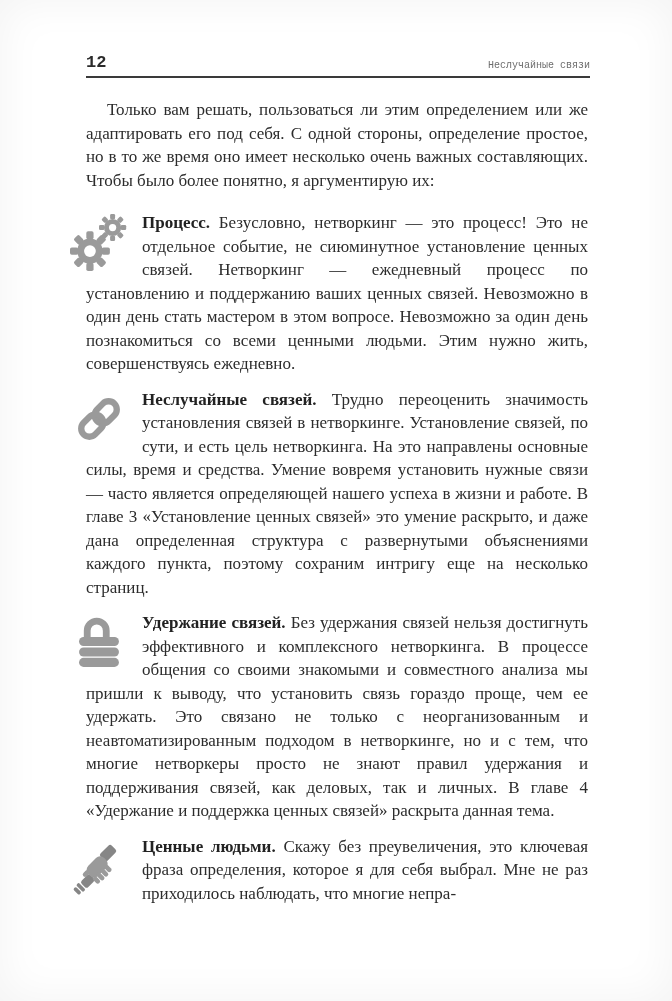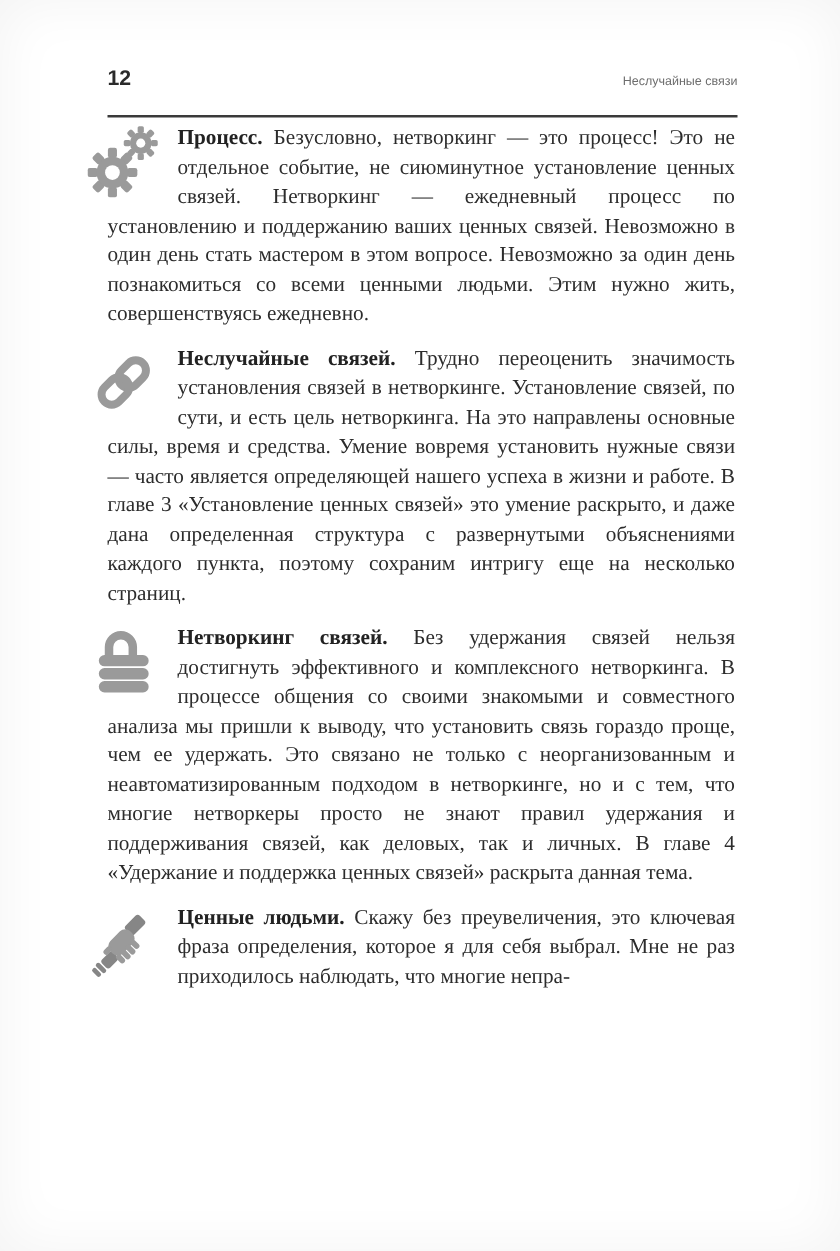--- a/index.html
+++ b/index.html
@@ -23,8 +23,8 @@
     justify-content: space-between;
     align-items: flex-end;
     border-bottom: 2px solid #3a3a3a;
-    padding-bottom: 21px;
-    font-family: Liberation Sans, sans-serif;
+    padding-bottom: 5px;
+    font-family: Liberation Mono, monospace;
     text-align: right;
   }
   .page-number {

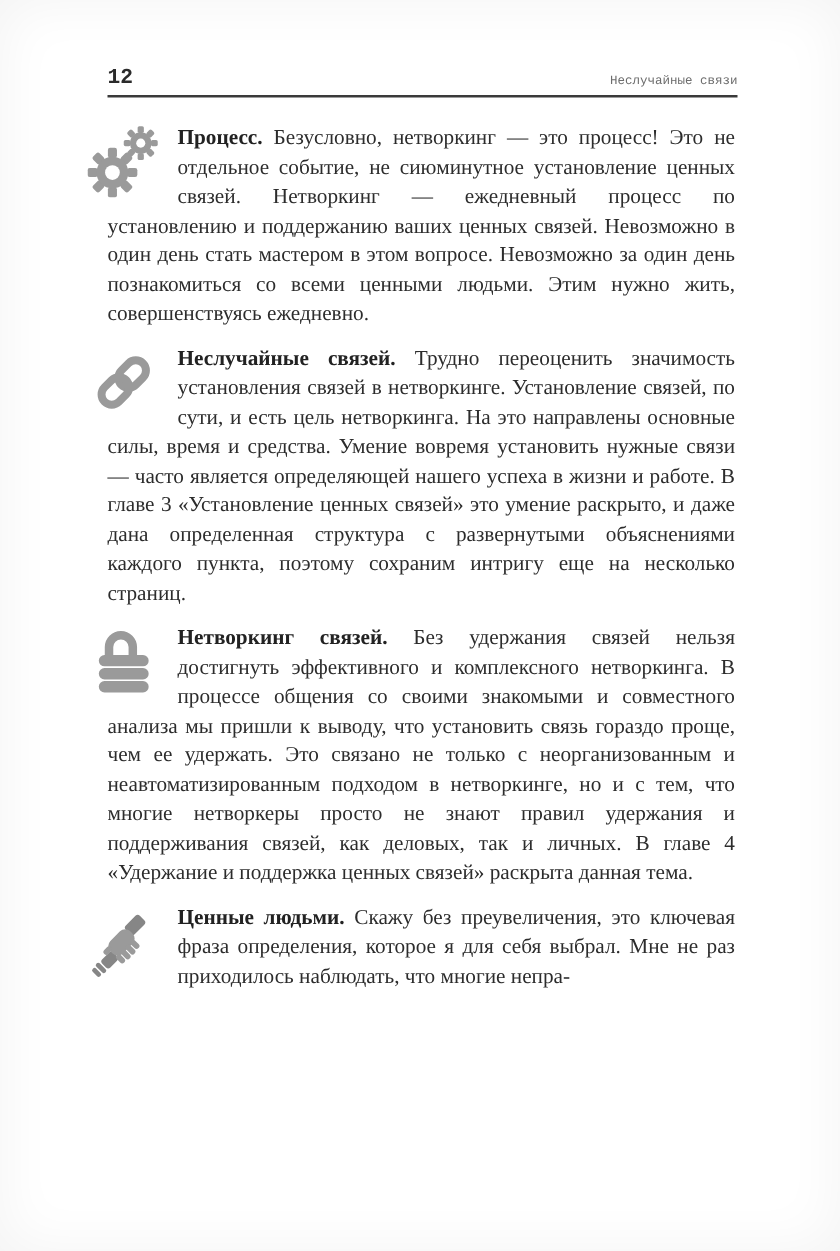--- a/index.html
+++ b/index.html
@@ -80,6 +80,7 @@
 
   <div class="content">
 
+    <p class="intro">Только вам решать, пользоваться ли этим определением или же адаптировать его под себя. С одной стороны, определение простое, но в то же время оно имеет несколько очень важных составляющих. Чтобы было более понятно, я аргументирую их:</p>
 
     <div class="section">
       <span class="icon-float" aria-label="gears-icon">

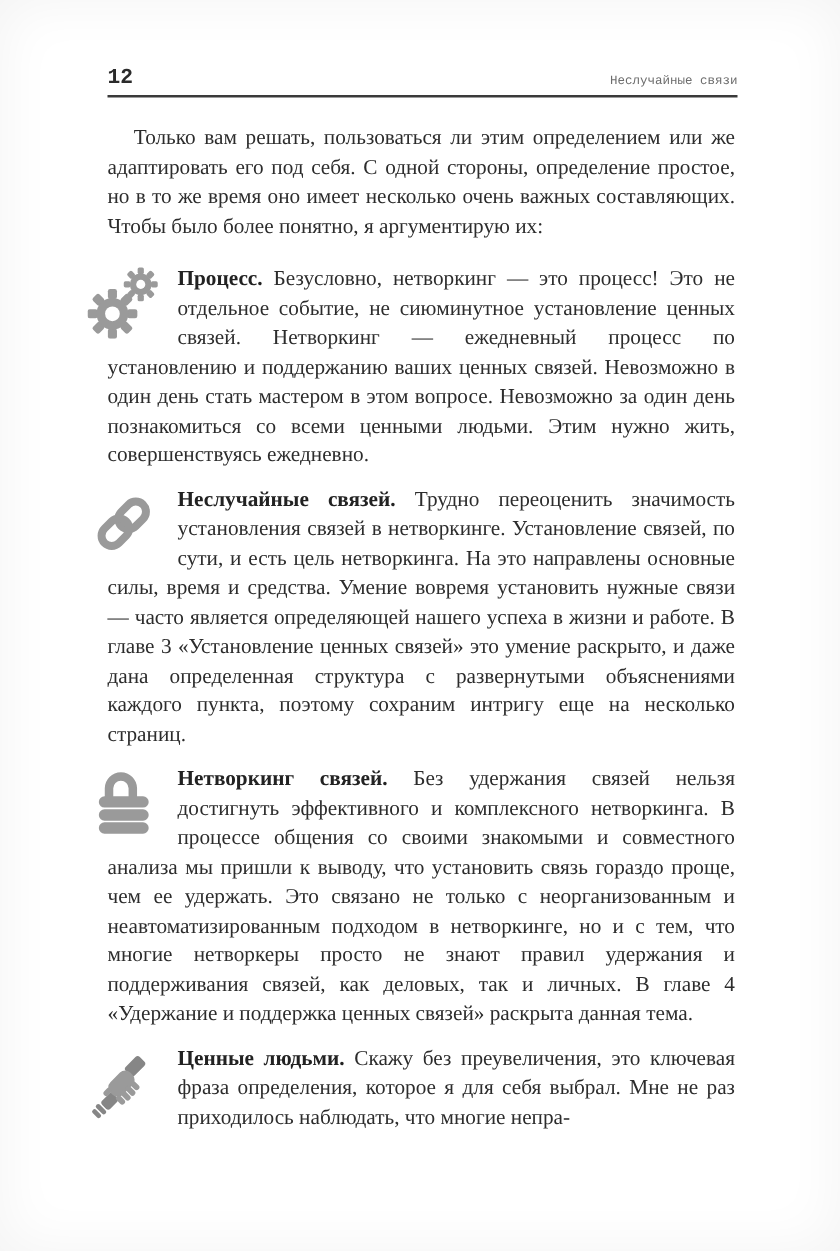--- a/index.html
+++ b/index.html
@@ -139,7 +139,7 @@
           <rect class="ico-light" x="10" y="49.5" width="44" height="10" rx="5"></rect>
         </svg>
       </span>
-      <span class="section-heading">Нетворкинг связей.</span>
+      <span class="section-heading">Удержание связей.</span>
       <span>Без удержания связей нельзя достигнуть эффективного и комплексного нетворкинга. В процессе общения со своими знакомыми и совместного анализа мы пришли к выводу, что установить связь гораздо проще, чем ее удержать. Это связано не только с неорганизованным и неавтоматизированным подходом в нетворкинге, но и с тем, что многие нетворкеры просто не знают правил удержания и поддерживания связей, как деловых, так и личных. В главе 4 «Удержание и поддержка ценных связей» раскрыта данная тема.</span>
     </div>
 

